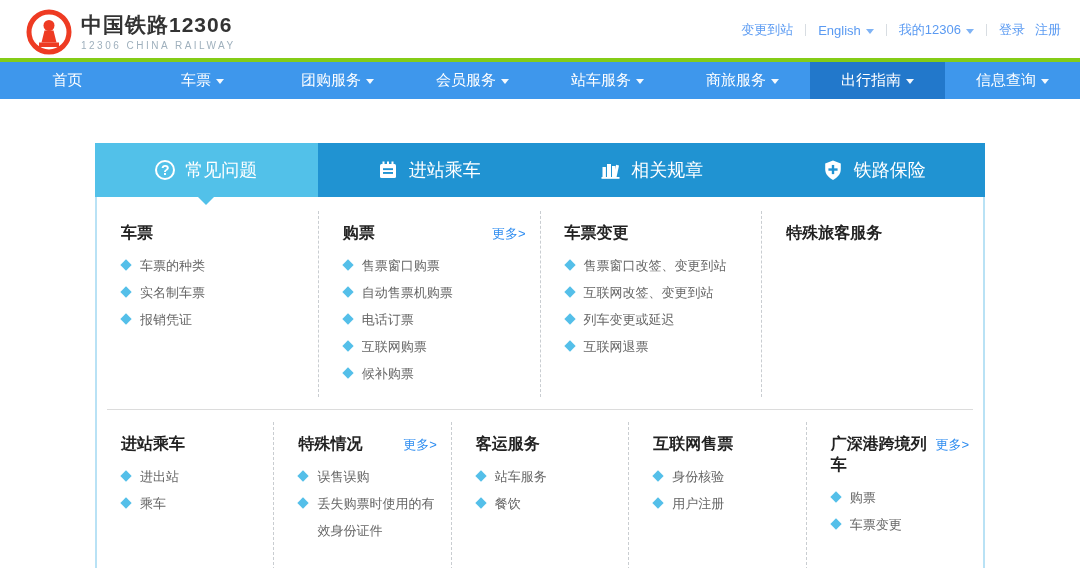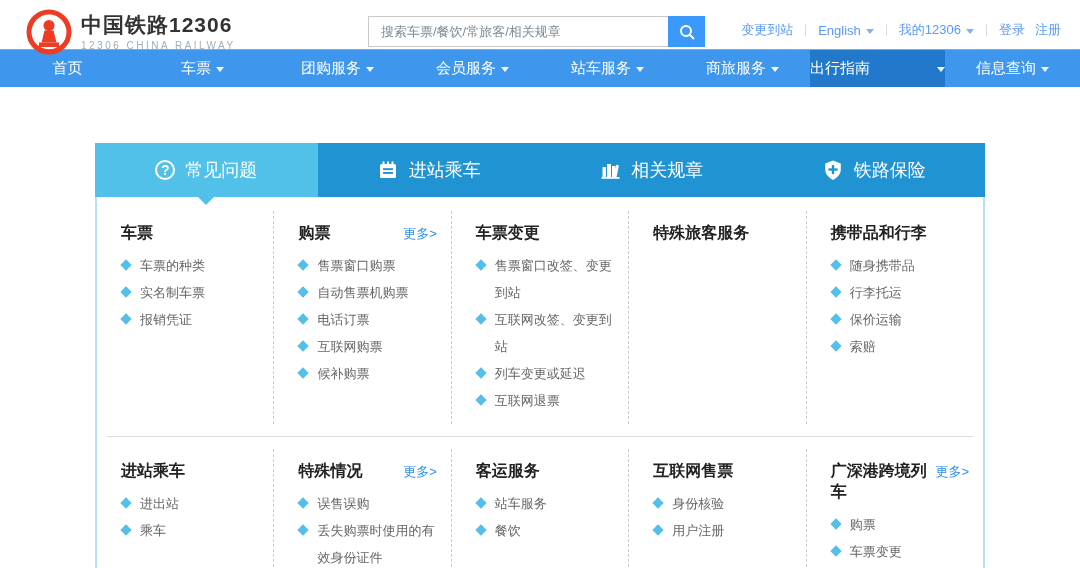--- a/index.html
+++ b/index.html
@@ -10,7 +10,7 @@
     position:relative;
   }
   
-  .topbar { height:50px; position:relative; border-bottom:1px solid #84cc16; background:#fff; }
+  .topbar { height:62px; position:relative; border-bottom:4px solid #84cc16; background:#fff; }
   .logo { position:absolute; left:26px; top:9px; display:flex; align-items:center; gap:9px; }
   .logo-text .logo-title { font-size:21px; font-weight:bold; color:#333; letter-spacing:1px; line-height:1.15; }
   .logo-text .logo-sub { font-size:10px; color:#9fb0bd; letter-spacing:2.5px; margin-top:2px; }

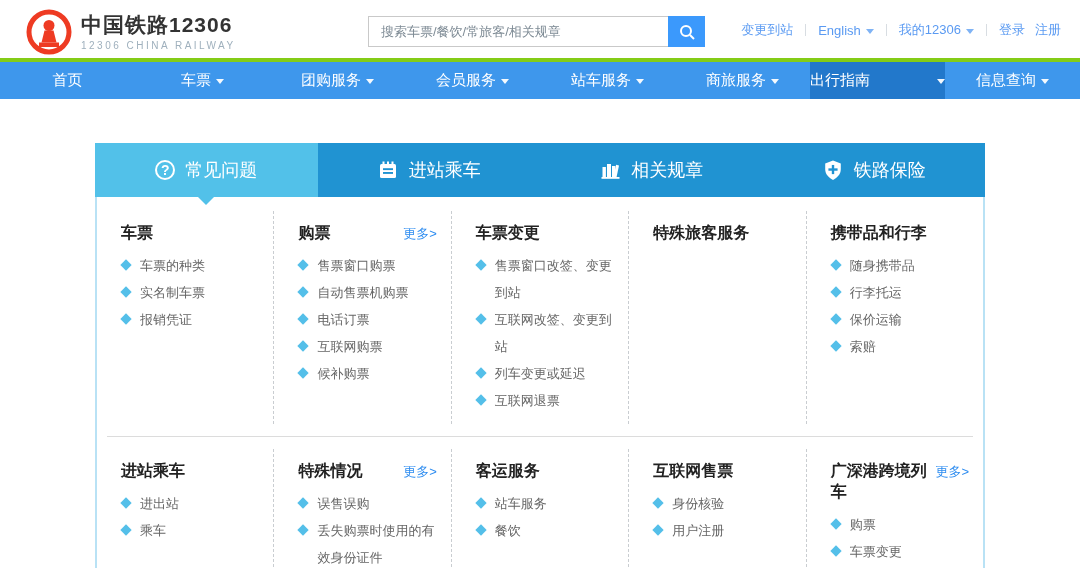--- a/index.html
+++ b/index.html
@@ -79,15 +79,6 @@
     </div>
   </div>
 
-  <div class="search">
-    <input type="text" placeholder="搜索车票/餐饮/常旅客/相关规章" style="">
-    <button class="search-btn">
-      <svg width="18" height="18" viewBox="0 0 18 18">
-        <circle cx="8" cy="8" r="5" fill="none" stroke="#fff" stroke-width="2"></circle>
-        <line x1="12" y1="12" x2="16" y2="16" stroke="#fff" stroke-width="2"></line>
-      </svg>
-    </button>
-  </div>
 
   <div class="toplinks">
     <a>

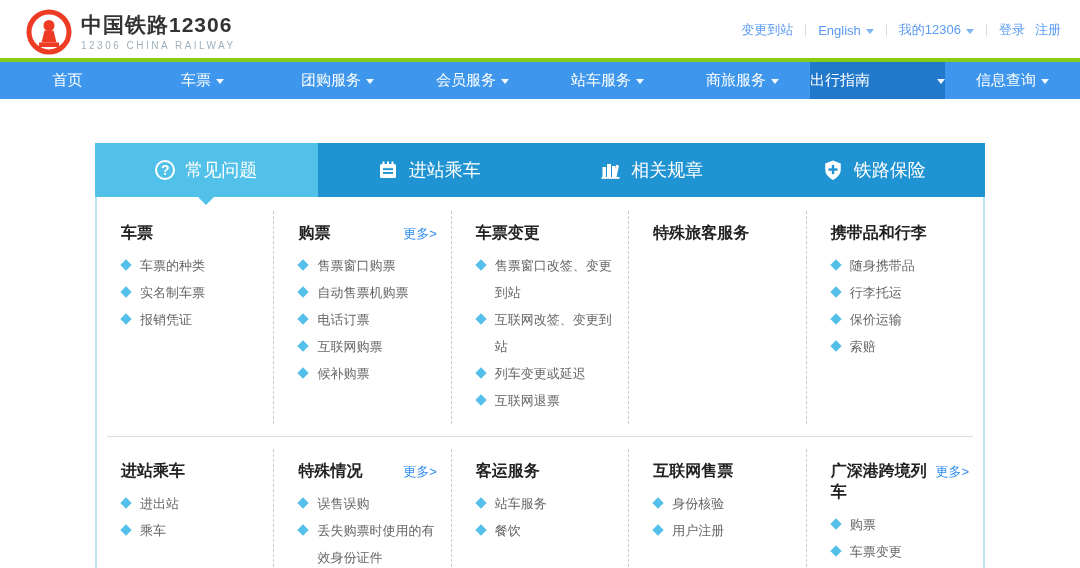--- a/index.html
+++ b/index.html
@@ -33,7 +33,7 @@
   nav { height:37px; background:#3e97ec; display:flex; }
   .nav-item { flex:1; display:flex; align-items:center; justify-content:center;
     color:#fff; font-size:15px; cursor:pointer; }
-  .nav-item.active { background:#2278cb;justify-content:space-between; }
+  .nav-item.active { background:#2278cb; }
   .nav-item .tri { border-top-color:rgba(255,255,255,.95); }
   
   .panel { position:absolute; left:95px; top:143px; width:890px; }

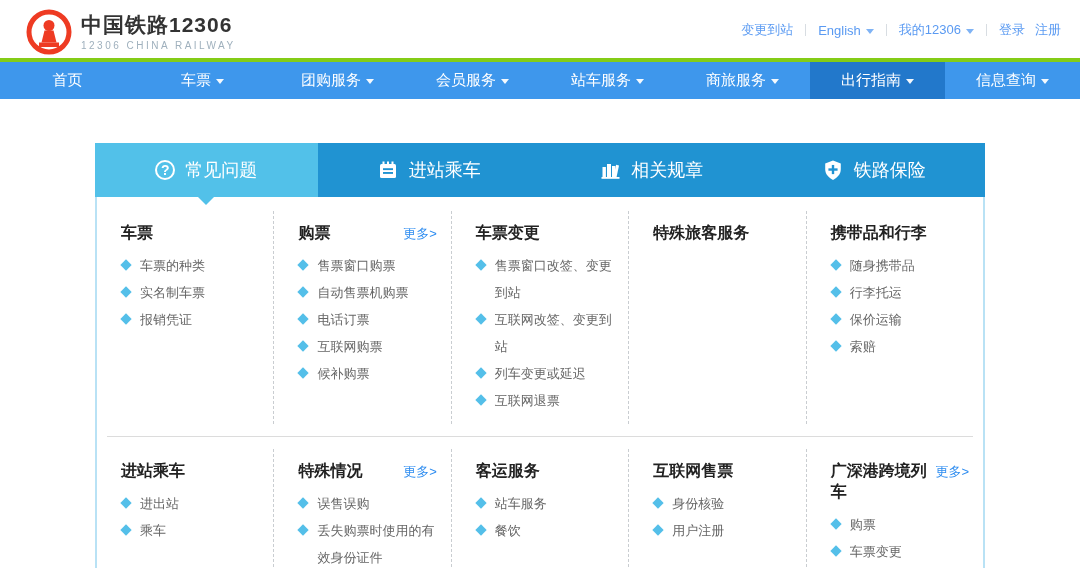--- a/index.html
+++ b/index.html
@@ -217,17 +217,6 @@
             <span class="col-title">特殊旅客服务</span>
           </div>
       </div>
-      <div class="col">
-        <div class="col-head">
-            <span class="col-title">携带品和行李</span>
-          </div>
-        <ul class="items">
-          <li>随身携带品</li>
-          <li>行李托运</li>
-          <li>保价运输</li>
-          <li>索赔</li>
-        </ul>
-      </div>
     </div>
 
     <hr class="row-divider">

